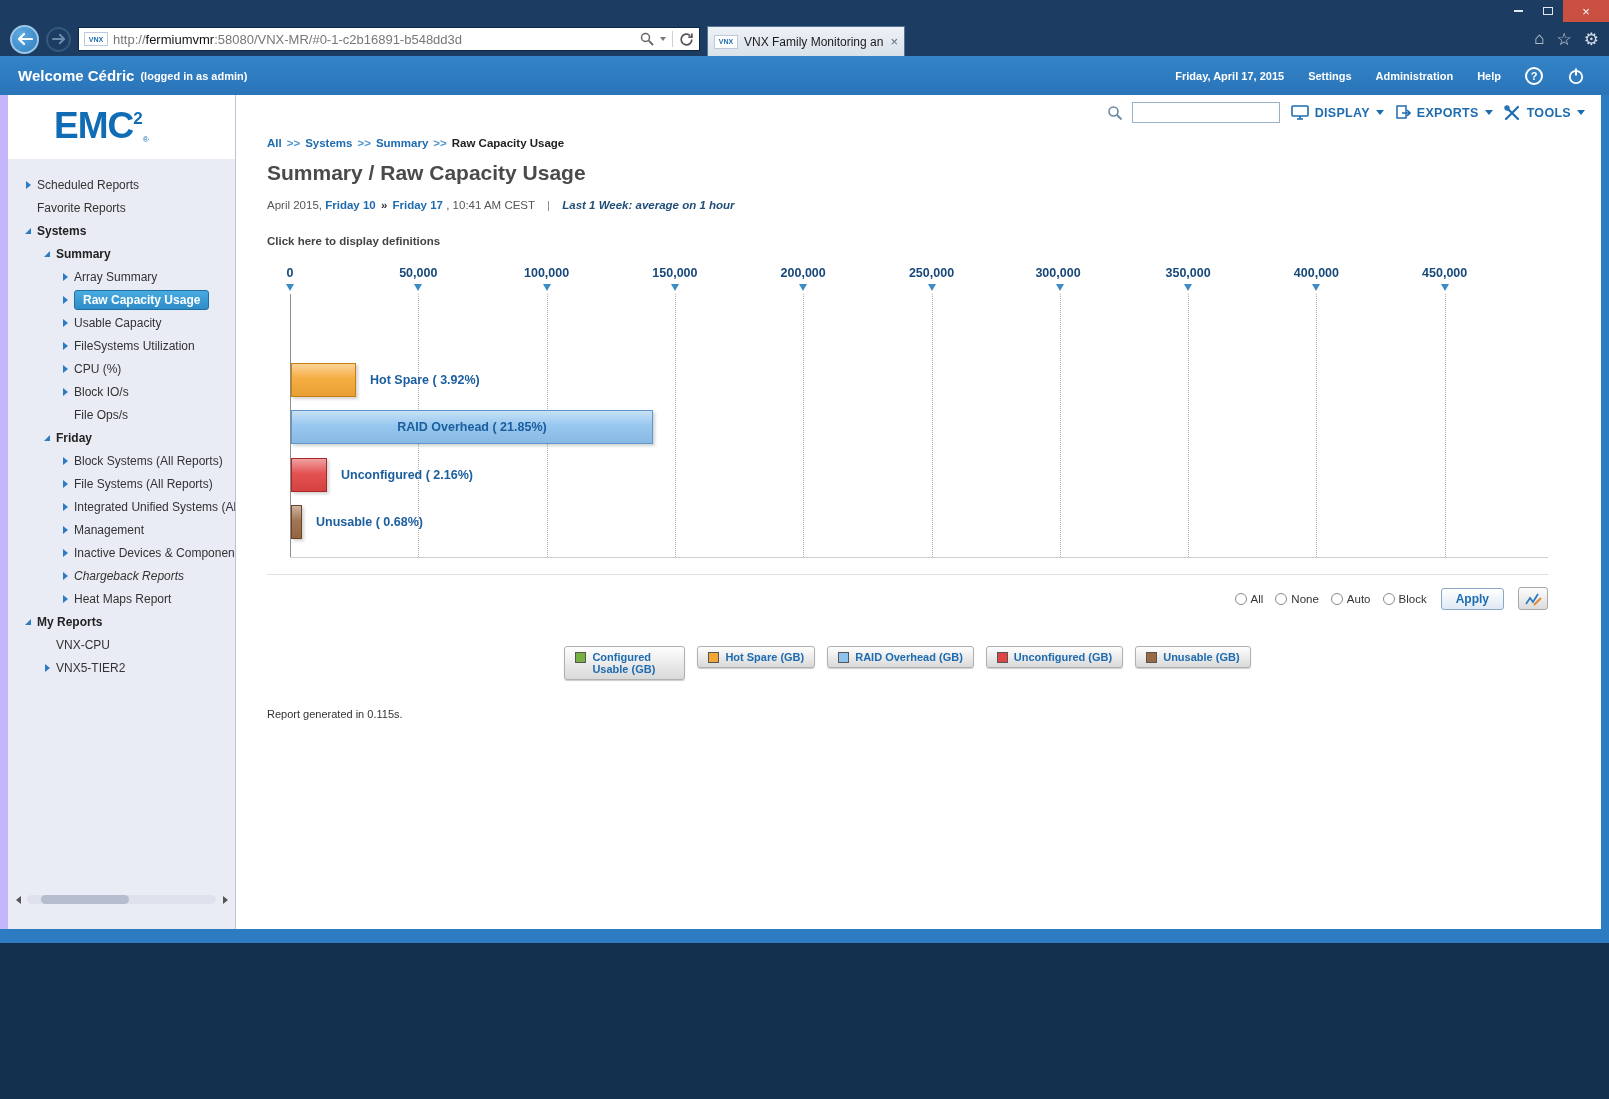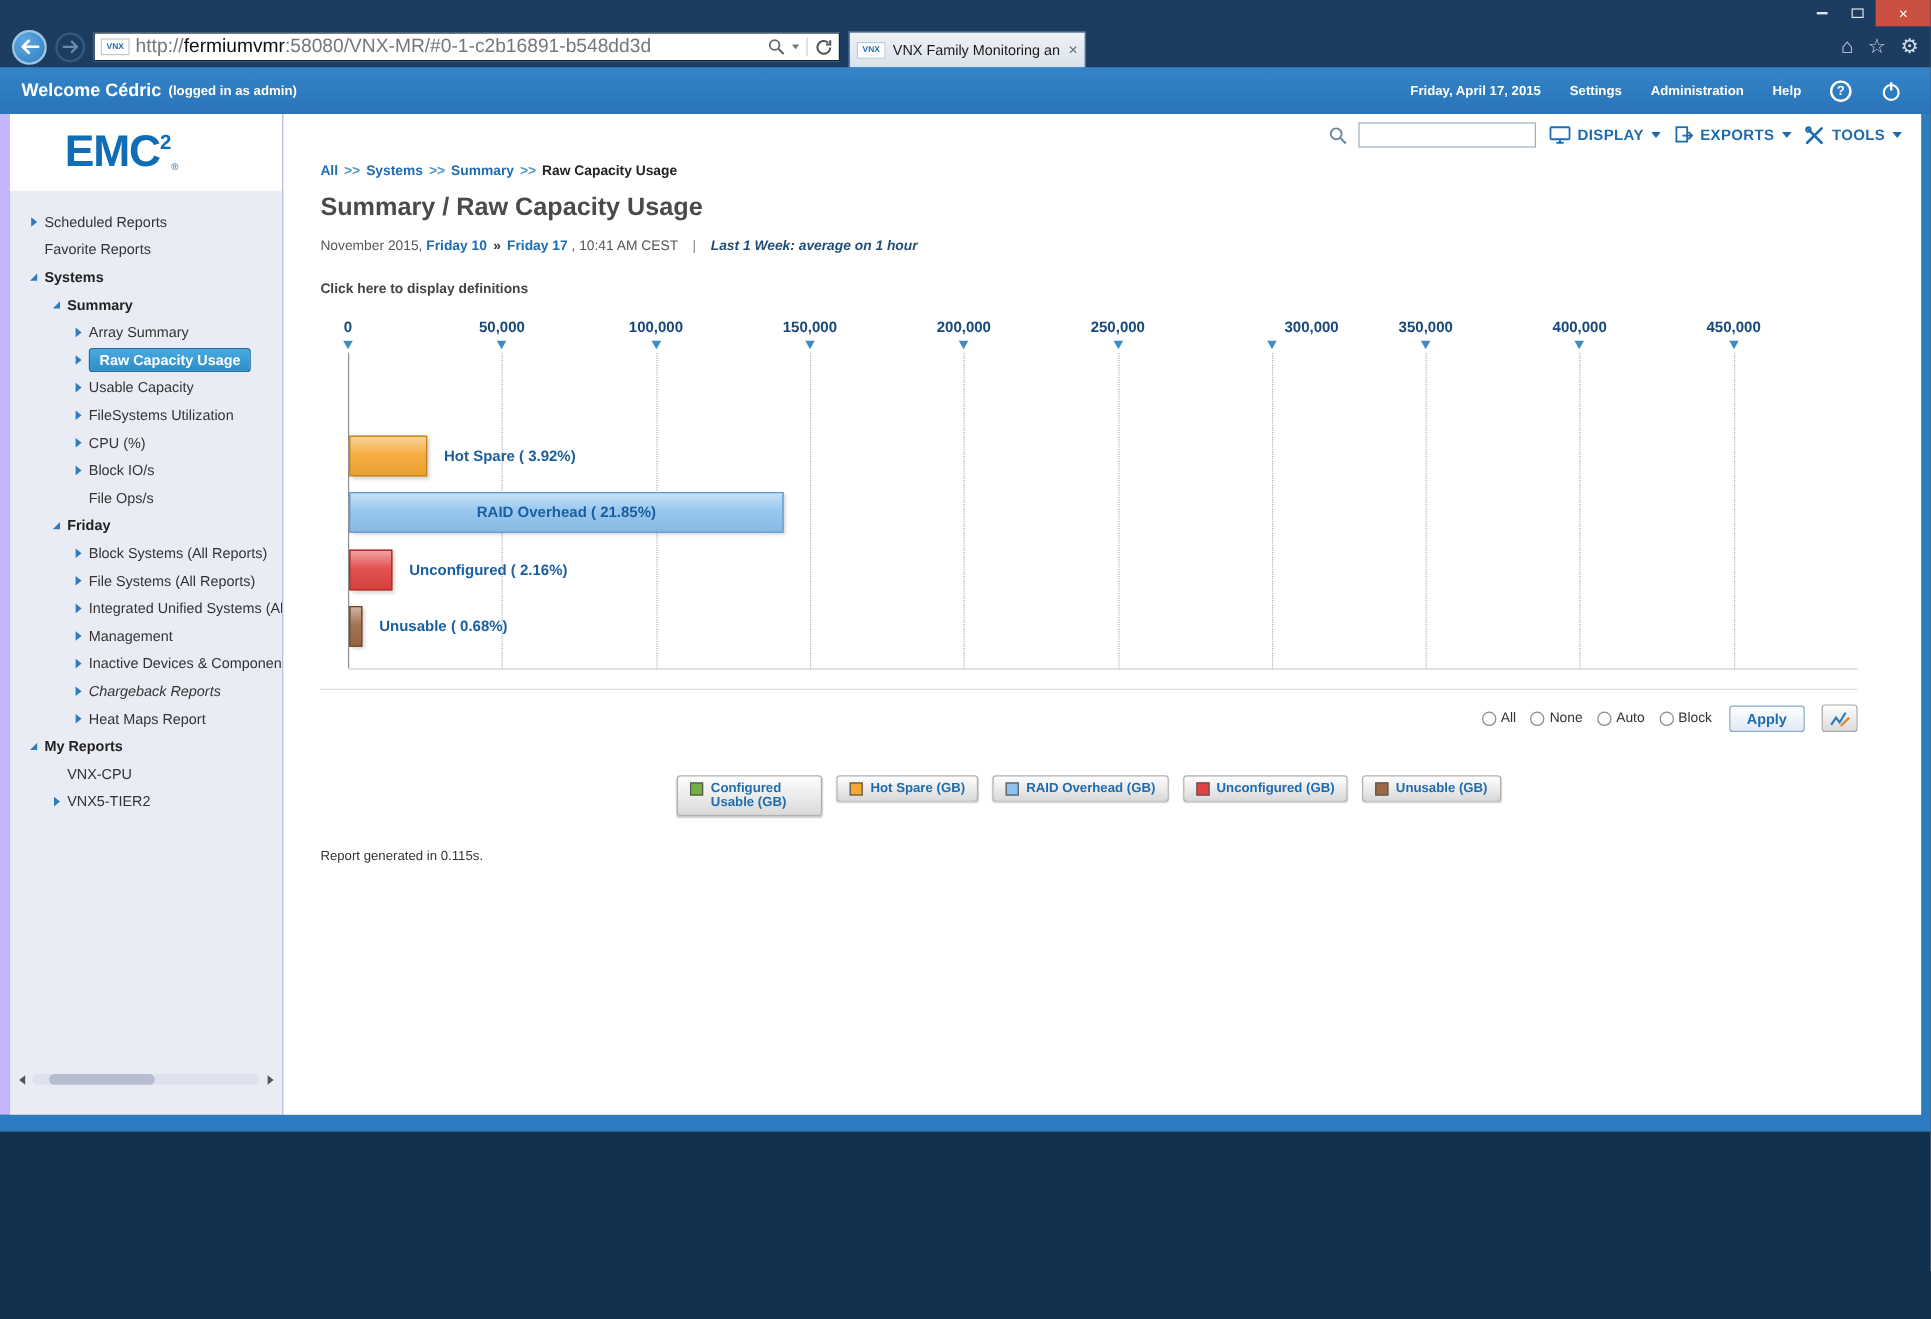--- a/index.html
+++ b/index.html
@@ -18,7 +18,7 @@
   .nav-fwd{width:25px;height:25px;border:2px solid #35587e;color:#6c8cab;background:transparent}
   .addressbar{width:622px;height:24px;background:#fff;border:1px solid #0d2844;display:flex;align-items:center;padding:0 5px;gap:5px;cursor:text}
   .favicon{width:24px;height:14px;border:1px solid #bccadb;display:flex;align-items:center;justify-content:center;font-size:7px;font-weight:bold;color:#1e6cb0;background:#fff;flex:none}
-  .url{font-size:16px;color:#777;white-space:nowrap;overflow:hidden;flex:1}
+  .url{font-size:13px;color:#777;white-space:nowrap;overflow:hidden;flex:1}
   .url .host{color:#111}
   .addr-icons{margin-left:auto;display:flex;align-items:center;gap:6px;flex:none}
   .addr-divider{width:1px;height:16px;background:#d0d0d0}

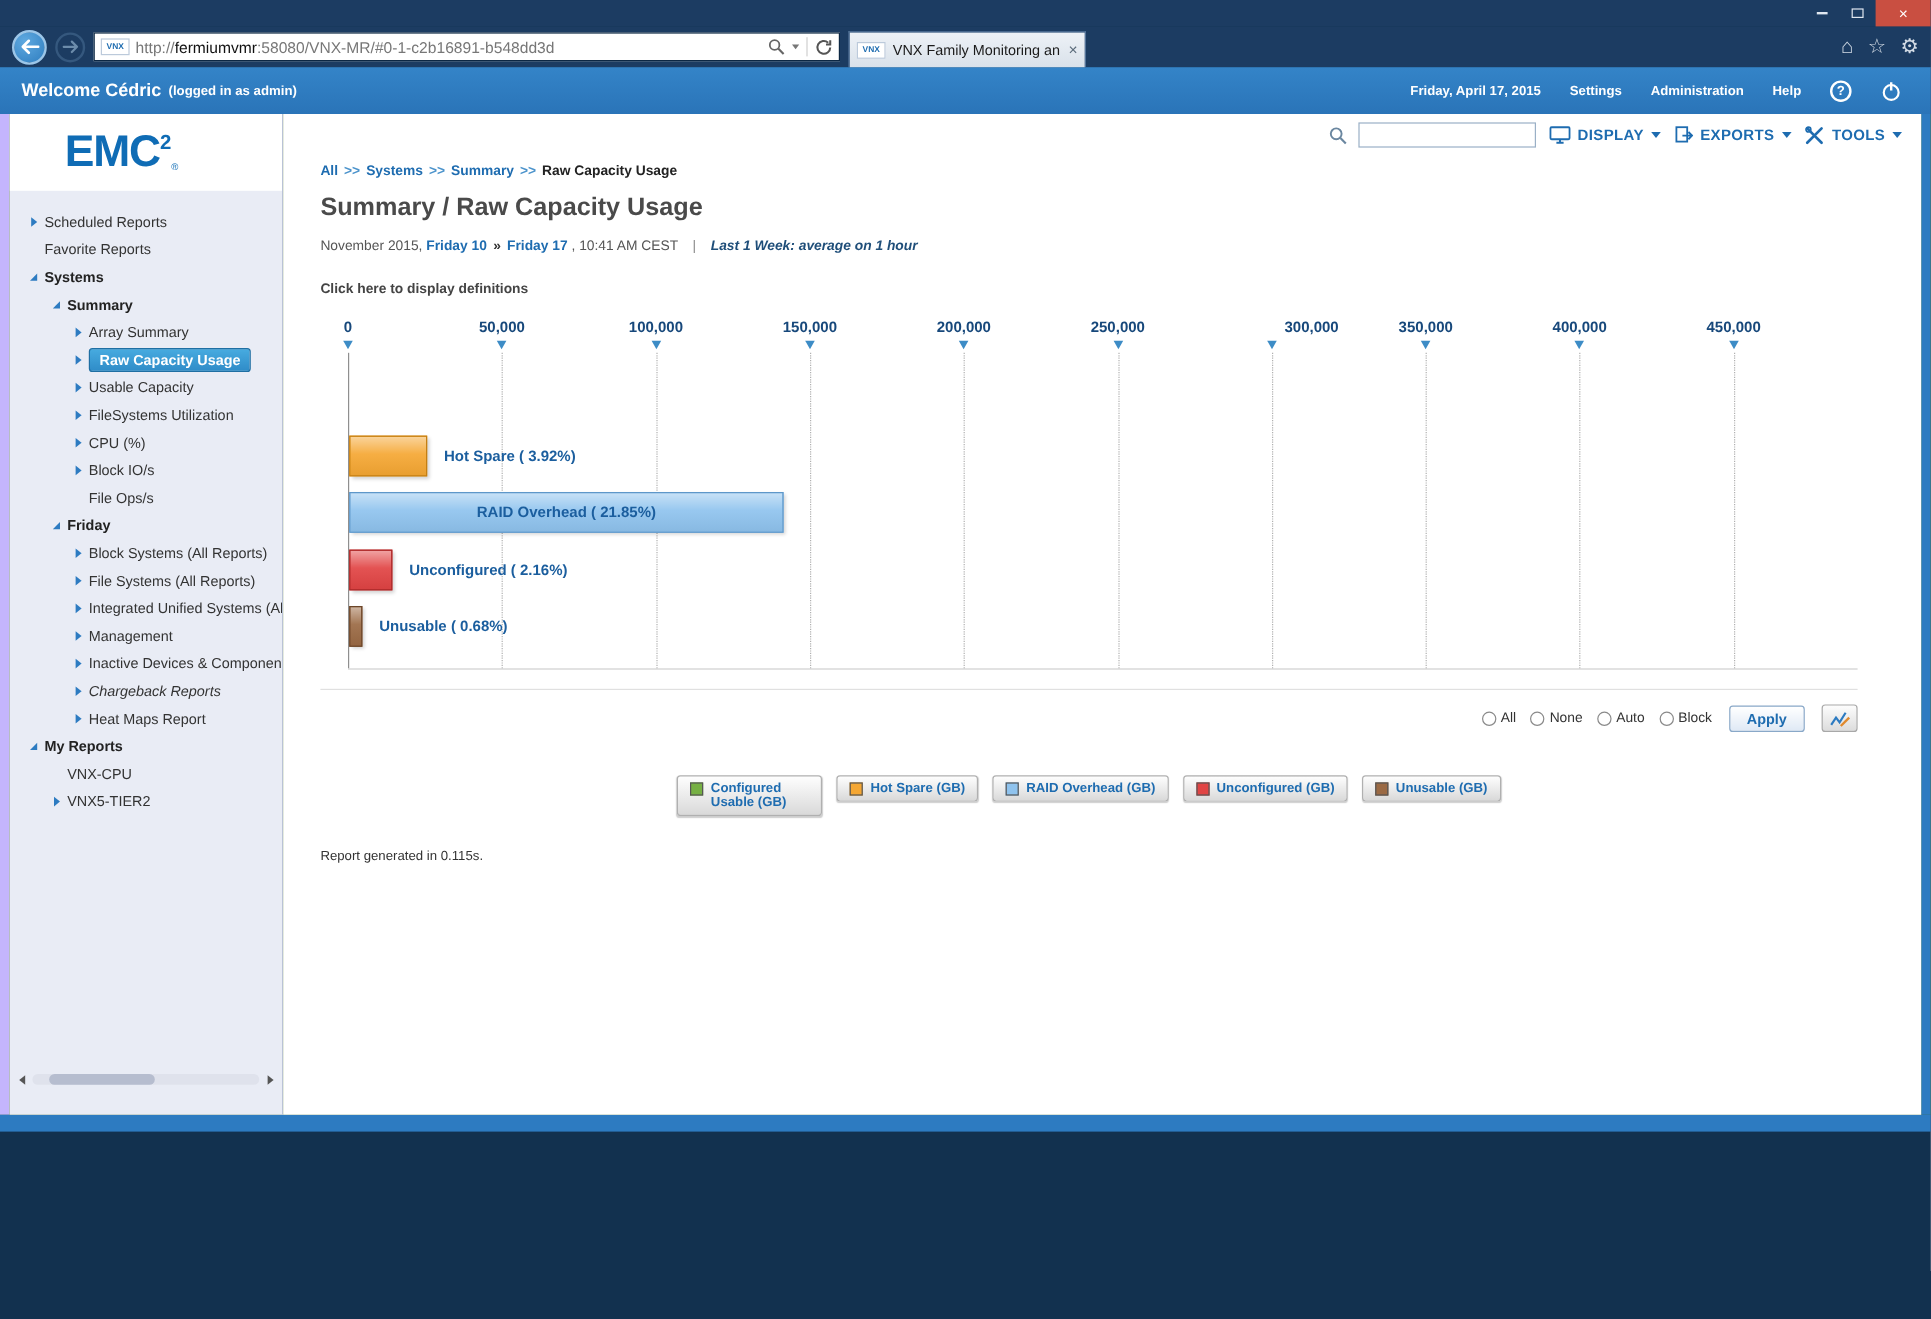--- a/index.html
+++ b/index.html
@@ -331,7 +331,7 @@
       <div class="page-title">Summary / Raw Capacity Usage</div>
 
       <div class="dateline">
-        <span>November 2015,</span>
+        <span>April 2015,</span>
         <span class="dl-link">Friday 10</span>
         <span class="dl-sep">»</span>
         <span class="dl-link">Friday 17</span>

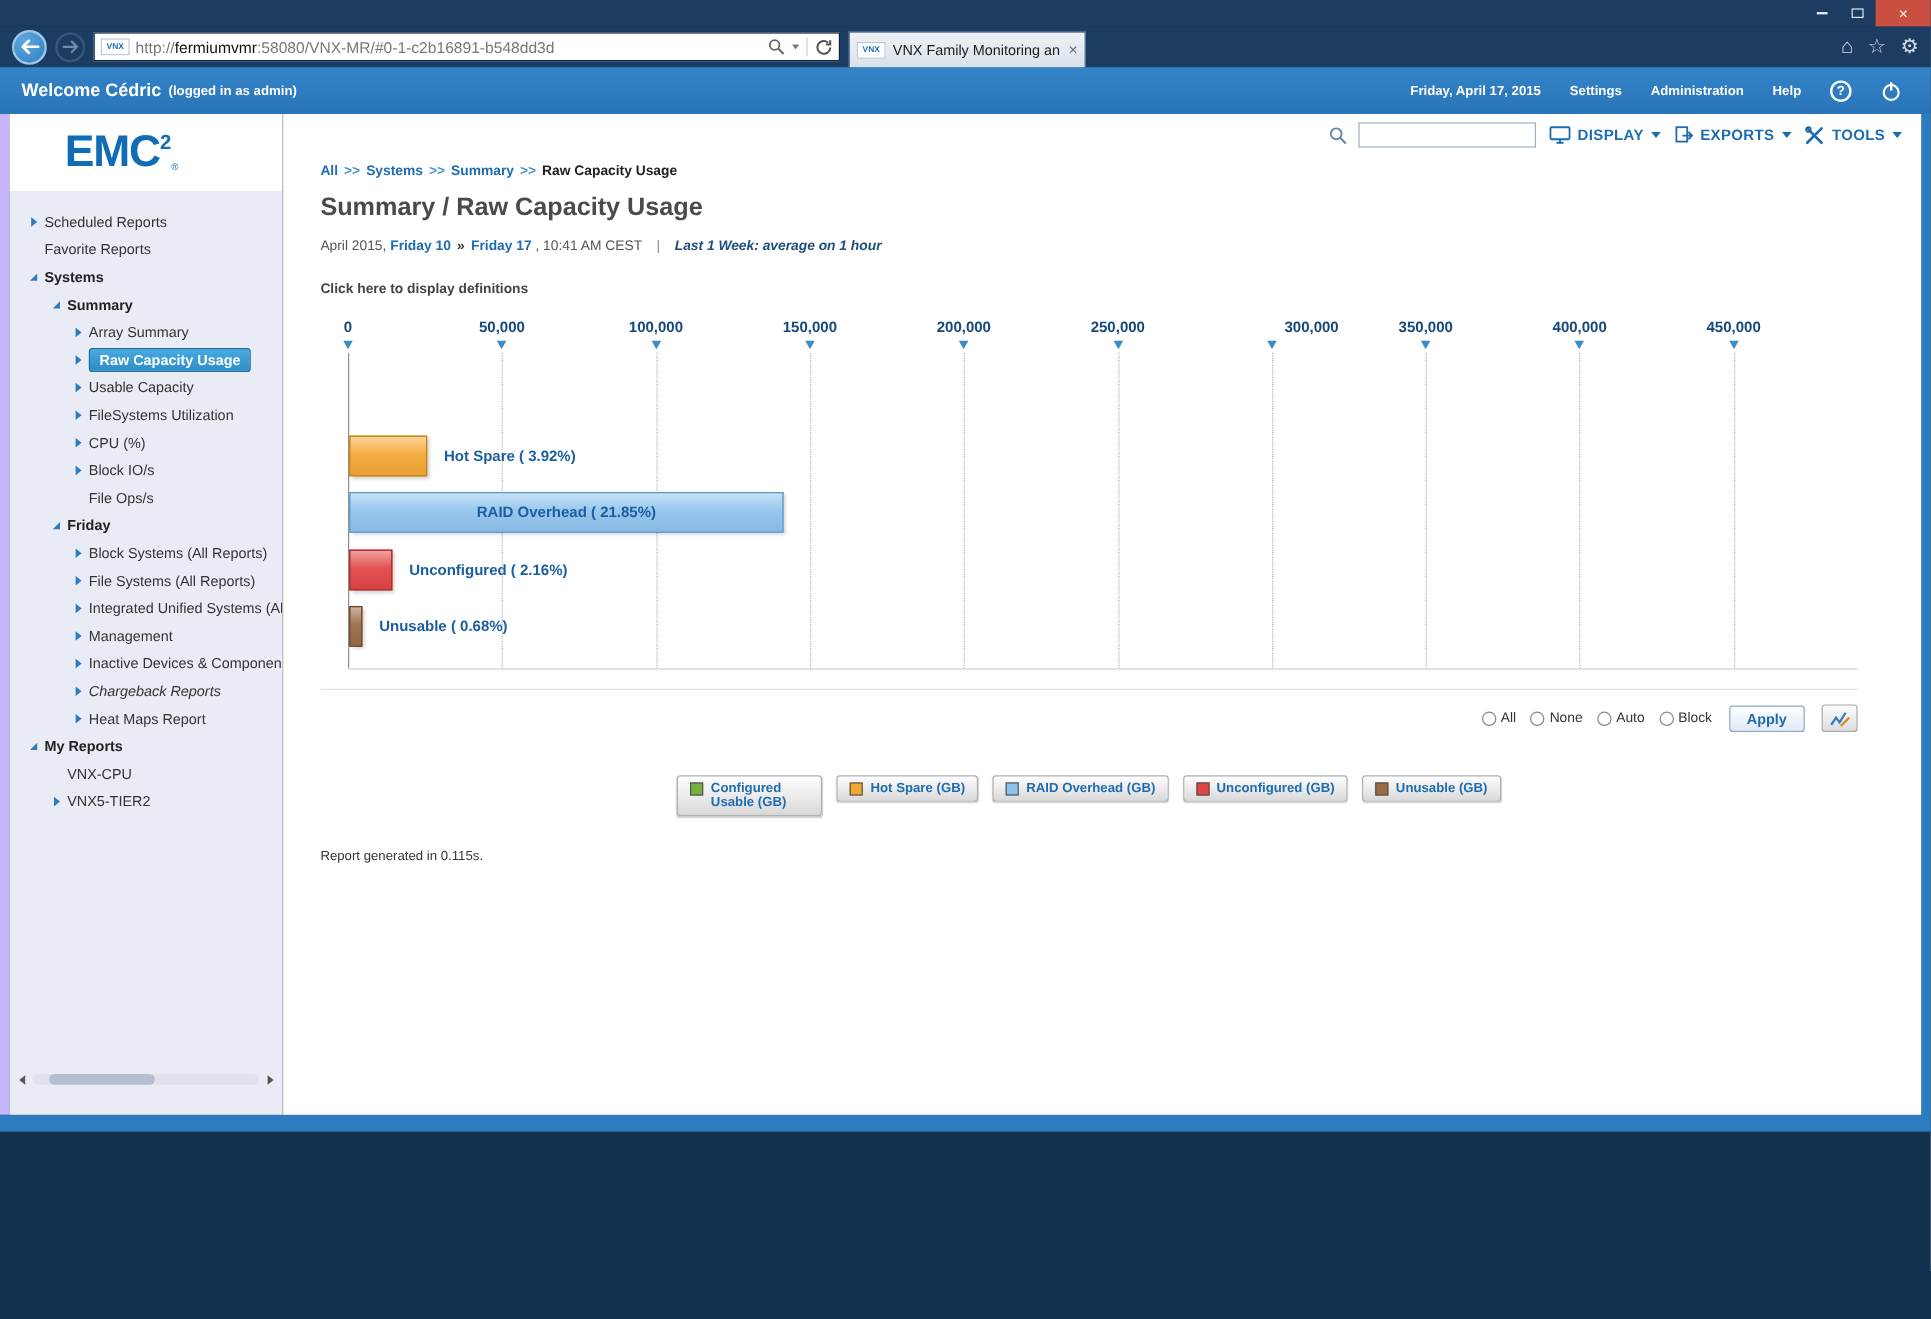--- a/index.html
+++ b/index.html
@@ -361,7 +361,7 @@
           <div class="tick-label" style="left: 619.5px;">250,000</div>
           <div class="tick-tri" style="left: 660.5px;"></div>
           <div class="gridline" style="left: 664.5px; top: 28px; height: 263px;"></div>
-          <div class="tick-label" style="left: 781px;">300,000</div>
+          <div class="tick-label" style="left: 746px;">300,000</div>
           <div class="tick-tri" style="left: 788.8px;"></div>
           <div class="gridline" style="left: 792.8px; top: 28px; height: 263px;"></div>
           <div class="tick-label" style="left: 876.1px;">350,000</div>

